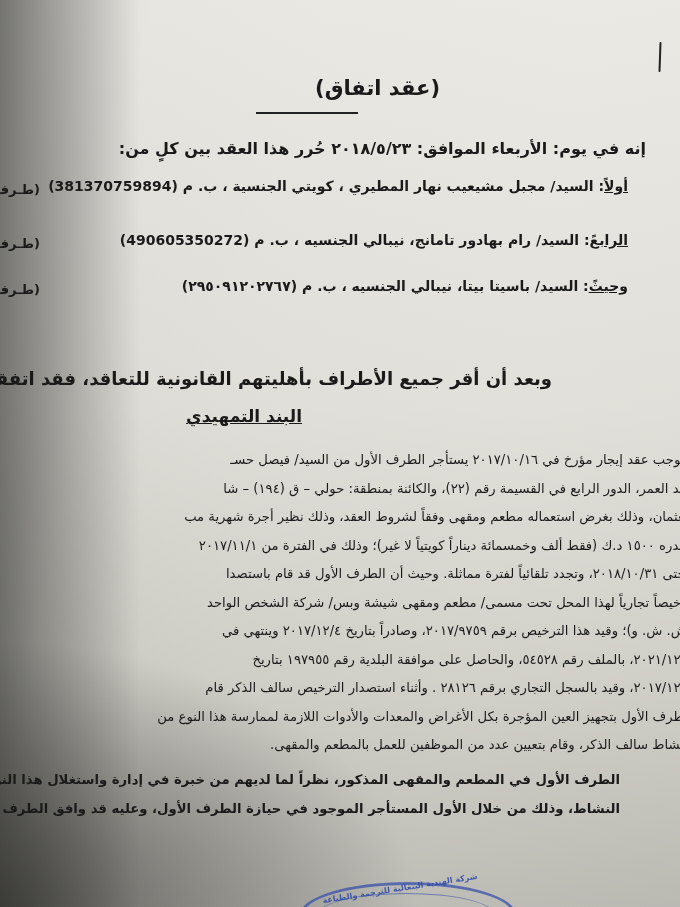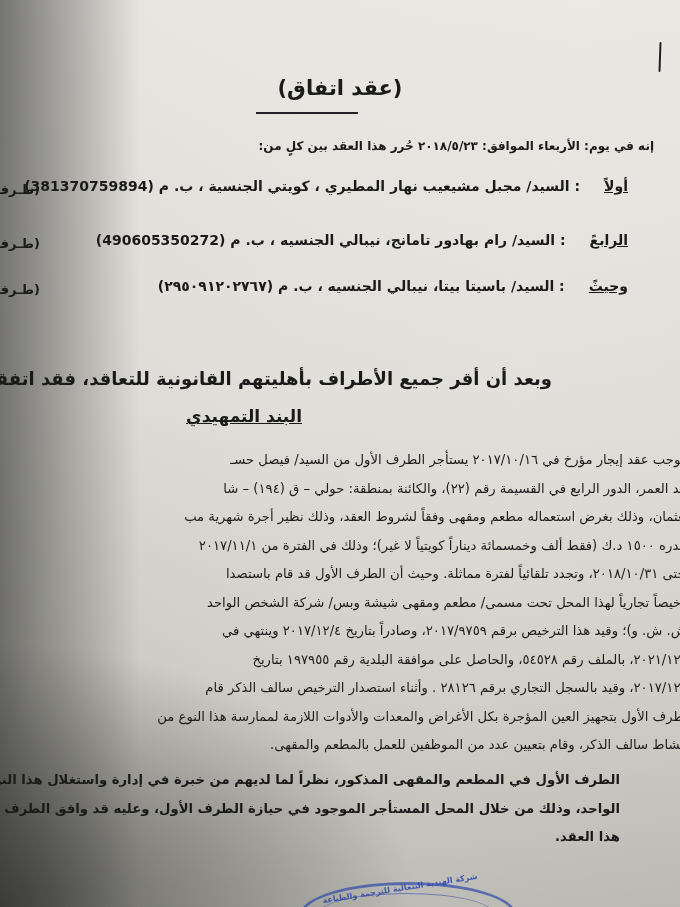--- a/index.html
+++ b/index.html
@@ -28,7 +28,7 @@
       background: #222; border-radius: 1px; transform: rotate(2deg);
     }
     .title {
-      position: absolute; left: 240px; top: 76px; width: 200px; text-align: center;
+      position: absolute; left: 240px; top: 76px; width: 200px; 
       font-size: 21px; font-weight: bold; direction: rtl;
     }
     .title-underline {

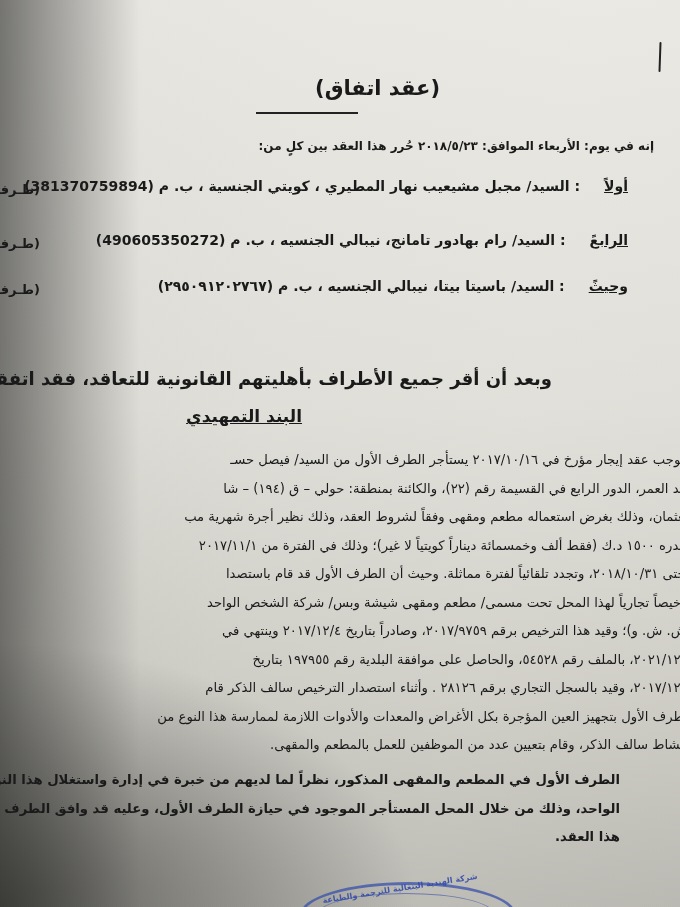--- a/index.html
+++ b/index.html
@@ -37,7 +37,7 @@
     .line {
       position: absolute; direction: rtl; white-space: nowrap; font-size: 14px; font-weight: bold;
     }
-    .intro { right: 26px; top: 139px; font-size: 12px; }
+    .intro { right: 34px; top: 139px; font-size: 16px; }
     .party { right: 52px; font-size: 14px; }
     .party .ord { text-decoration: underline; margin-left: 24px; }
     .p1 { top: 178px; }

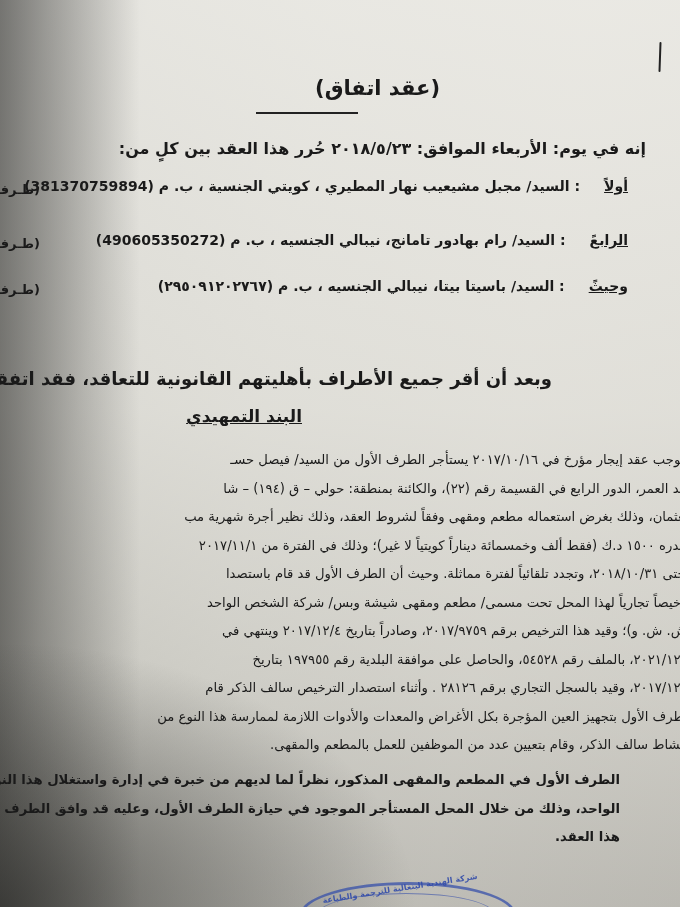--- a/index.html
+++ b/index.html
@@ -39,7 +39,7 @@
     }
     .intro { right: 34px; top: 139px; font-size: 16px; }
     .party { right: 52px; font-size: 14px; }
-    .party .ord { text-decoration: underline; margin-left: 24px; }
+    .party .ord { text-decoration: underline; }
     .p1 { top: 178px; }
     .p2 { top: 232px; }
     .p3 { top: 278px; }

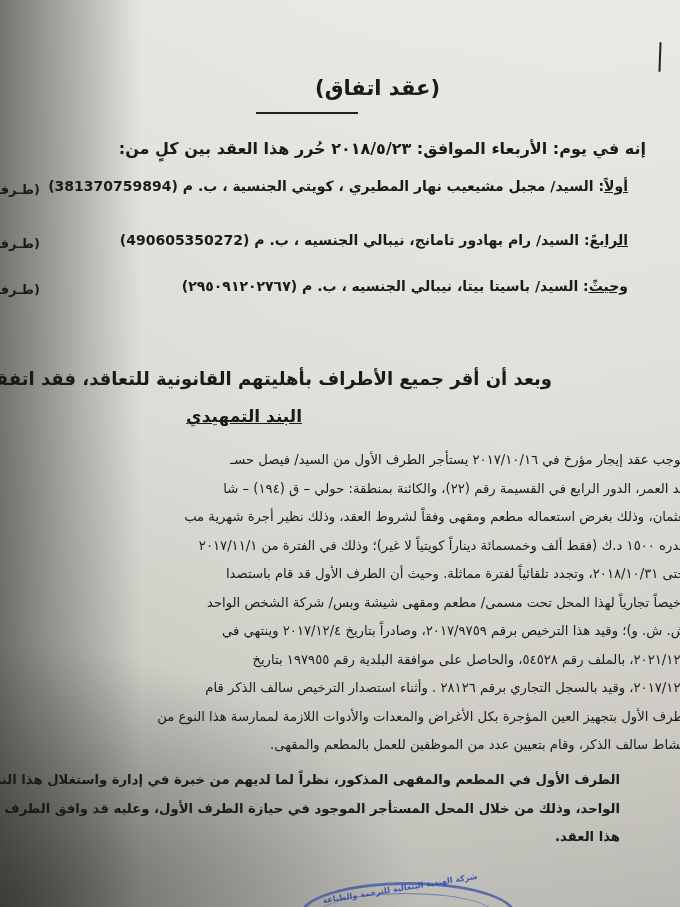--- a/index.html
+++ b/index.html
@@ -123,7 +123,7 @@
 
 <div class="para para2">
   <span class="row">الطرف الأول في المطعم والمقهى المذكور، نظراً لما لديهم من خبرة في إدارة واستغلال هذا النوع من</span>
-  <span class="row">الواحد، وذلك من خلال المحل المستأجر الموجود في حيازة الطرف الأول، وعليه قد وافق الطرف</span>
+  <span class="row">النشاط، وذلك من خلال الأول المستأجر الموجود في حيازة الطرف الأول، وعليه قد وافق الطرف</span>
   <span class="row">هذا العقد.</span>
 </div>
 

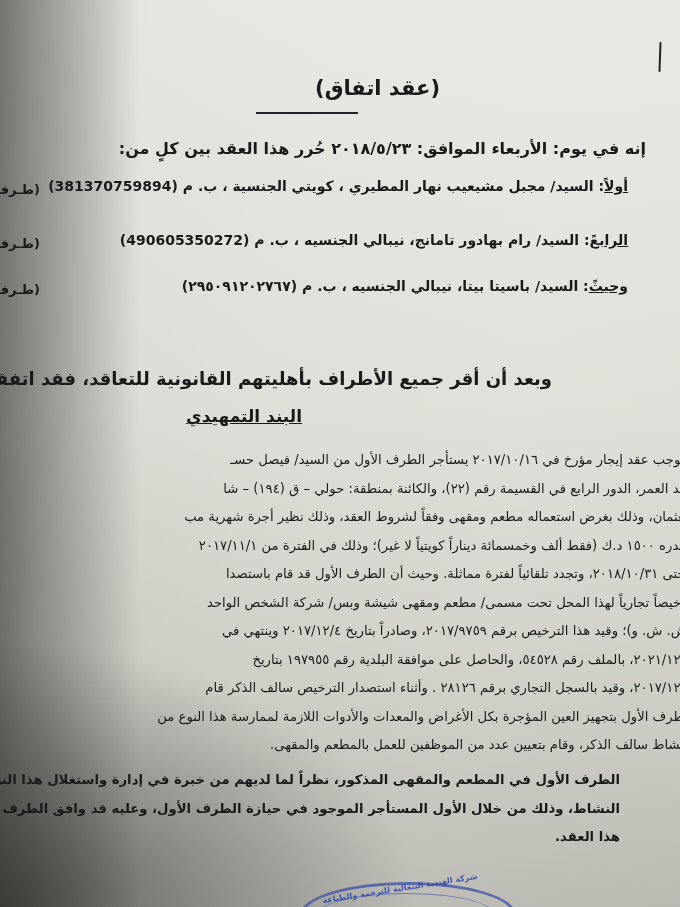--- a/index.html
+++ b/index.html
@@ -124,7 +124,6 @@
 <div class="para para2">
   <span class="row">الطرف الأول في المطعم والمقهى المذكور، نظراً لما لديهم من خبرة في إدارة واستغلال هذا النوع من</span>
   <span class="row">النشاط، وذلك من خلال الأول المستأجر الموجود في حيازة الطرف الأول، وعليه قد وافق الطرف</span>
-  <span class="row">هذا العقد.</span>
 </div>
 
 <div class="stamp"></div>

